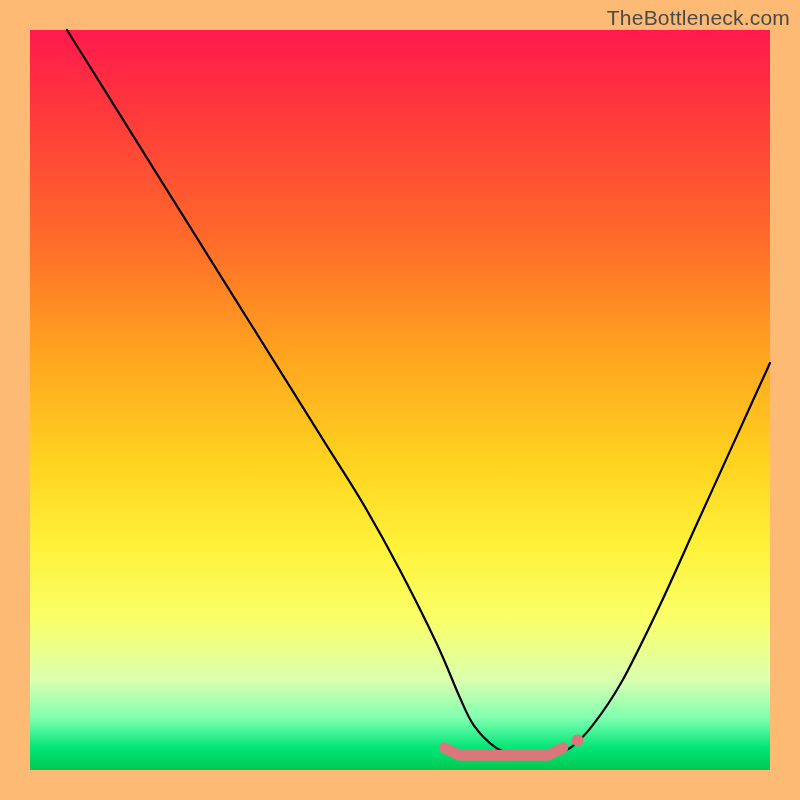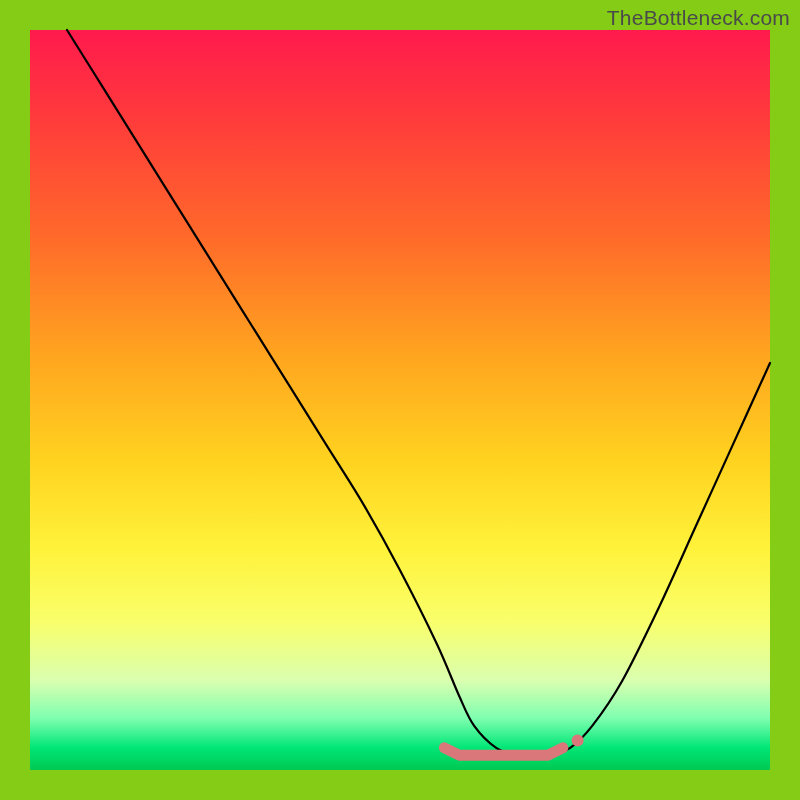--- a/index.html
+++ b/index.html
@@ -15,7 +15,7 @@
     position: relative;
     width: 800px;
     height: 800px;
-    background: #84cc16;
+    background: #fdba74;
   }
   .plot {
     position: absolute;

